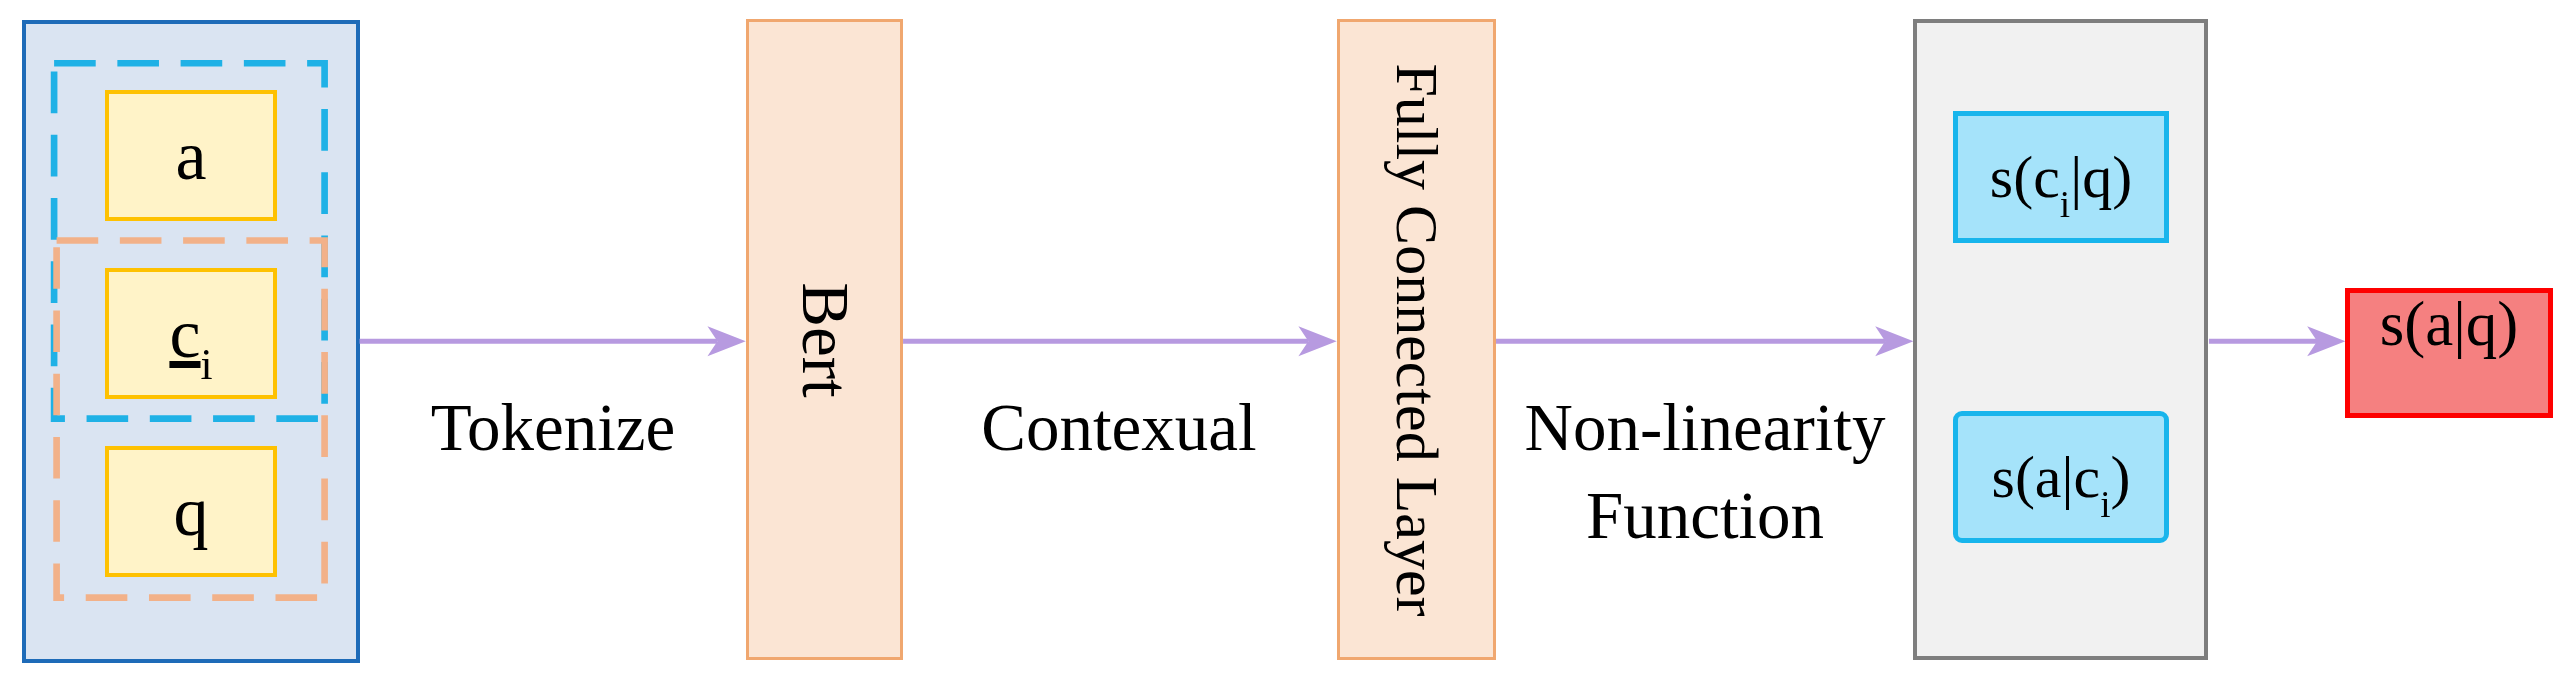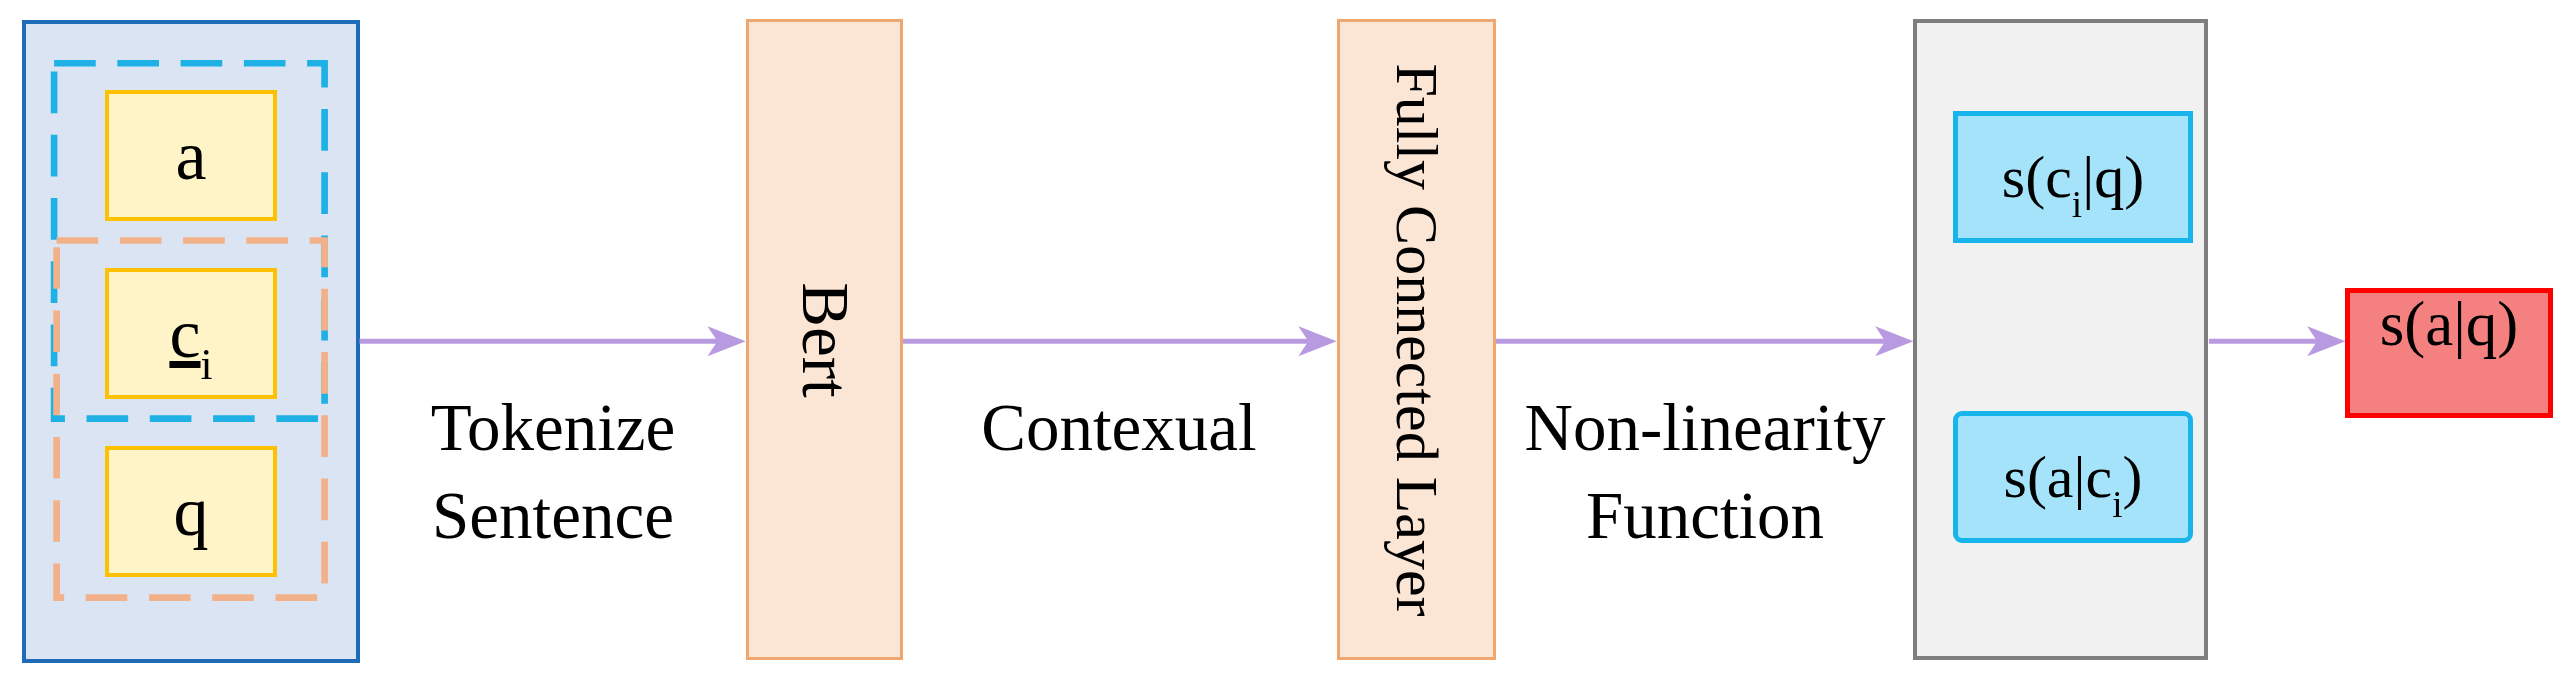--- a/index.html
+++ b/index.html
@@ -57,7 +57,7 @@
     border: 4.2px solid var(--output-panel-border);
   }
   .score-box {
-    left: 1953px; width: 240px; height: 132px;
+    left: 1953px; width: 216px; height: 132px;
     background: var(--score-fill);
     border: 5px solid var(--score-border);
     display: flex; align-items: center; justify-content: center;

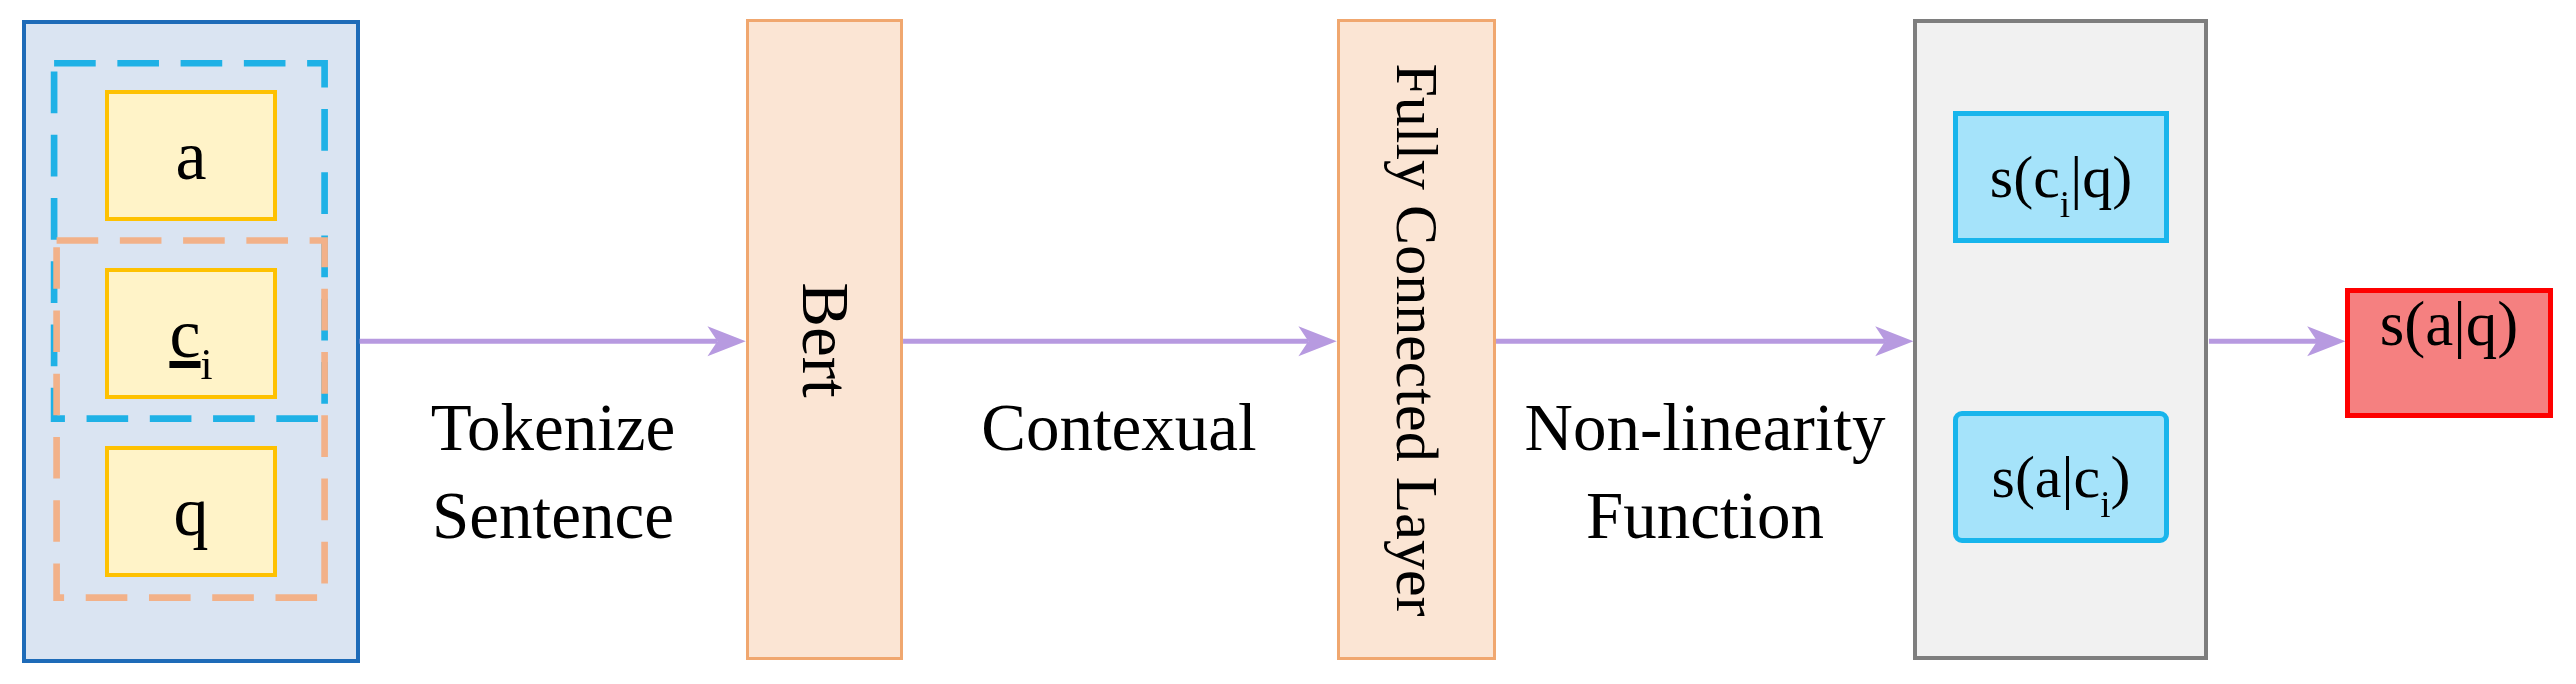--- a/index.html
+++ b/index.html
@@ -137,7 +137,6 @@
 
   <div class="abs arrow-label label-tokenize">
     <div>Tokenize</div>
-    <div>Sentence</div>
   </div>
   <div class="abs arrow-label label-context">
     <div>Contexual</div>

